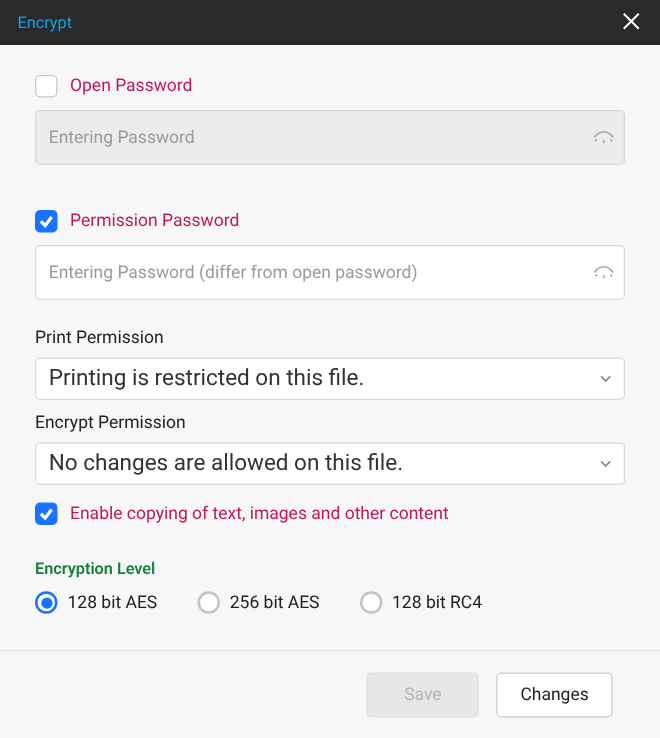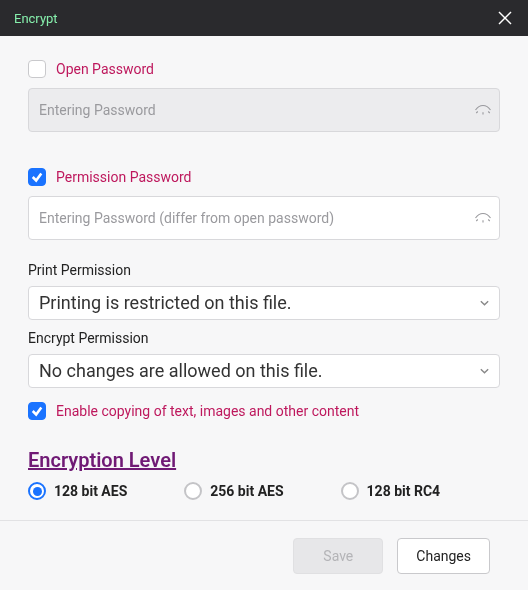--- a/index.html
+++ b/index.html
@@ -4,7 +4,7 @@
 <style>
   * { box-sizing: border-box; margin: 0; padding: 0; font-family: -apple-system, BlinkMacSystemFont, "Segoe UI", Roboto, Arial, sans-serif; }
   body { width: 528px; height: 590px; background: #f7f7f8; overflow: hidden; }
-  .titlebar { height: 36px; background: #2a2a2d; color: #86efac; display: flex; align-items: center; justify-content: space-between; padding: 0 10px 0 14px; font-size: 13px; }
+  .titlebar { height: 36px; background: #2a2a2d; color: #0ea5e9; display: flex; align-items: center; justify-content: space-between; padding: 0 10px 0 14px; font-size: 13px; }
   .close-x { font-size: 18px; color: #fff; cursor: pointer; padding: 4px 6px; }
   .content { padding: 24px 28px 0 28px; }
   .chk-row { display: flex; align-items: center; gap: 10px; margin-bottom: 10px; }

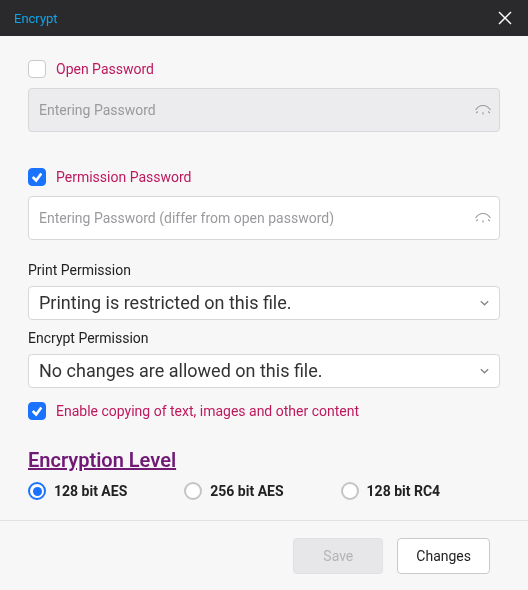--- a/index.html
+++ b/index.html
@@ -24,7 +24,7 @@
   .select-wrap { position: relative; margin-bottom: 10px; }
   .select-arrow { position: absolute; right: 10px; top: 50%; transform: translateY(-50%); pointer-events: none; color: #888; }
   .enc-level { margin-top: 28px; }
-  .enc-label { font-size: 20px; font-weight: 600; color: #701a75; margin-bottom: 10px; text-decoration: underline; }
+  .enc-label { font-size: 13px; font-weight: 600; color: #15803d; margin-bottom: 10px; }
   .radio-row { display: flex; gap: 57px; align-items: center; font-weight: bold; }
   .radio-item { display: flex; align-items: center; gap: 8px; cursor: pointer; }
   .radio { width: 18px; height: 18px; border: 2px solid #c4c4c7; border-radius: 50%; display: inline-flex; align-items: center; justify-content: center; background: #fff; }

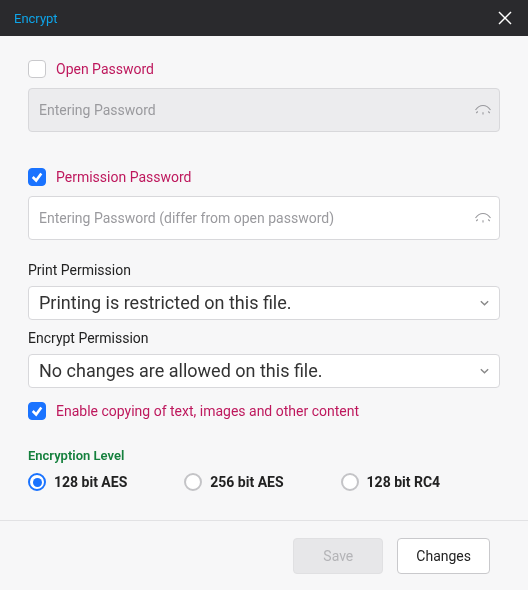--- a/index.html
+++ b/index.html
@@ -25,7 +25,7 @@
   .select-arrow { position: absolute; right: 10px; top: 50%; transform: translateY(-50%); pointer-events: none; color: #888; }
   .enc-level { margin-top: 28px; }
   .enc-label { font-size: 13px; font-weight: 600; color: #15803d; margin-bottom: 10px; }
-  .radio-row { display: flex; gap: 57px; align-items: center; font-weight: bold; }
+  .radio-row { display: flex; gap: 32px; align-items: center; }
   .radio-item { display: flex; align-items: center; gap: 8px; cursor: pointer; }
   .radio { width: 18px; height: 18px; border: 2px solid #c4c4c7; border-radius: 50%; display: inline-flex; align-items: center; justify-content: center; background: #fff; }
   .radio.selected { border-color: #1a73ff; }

